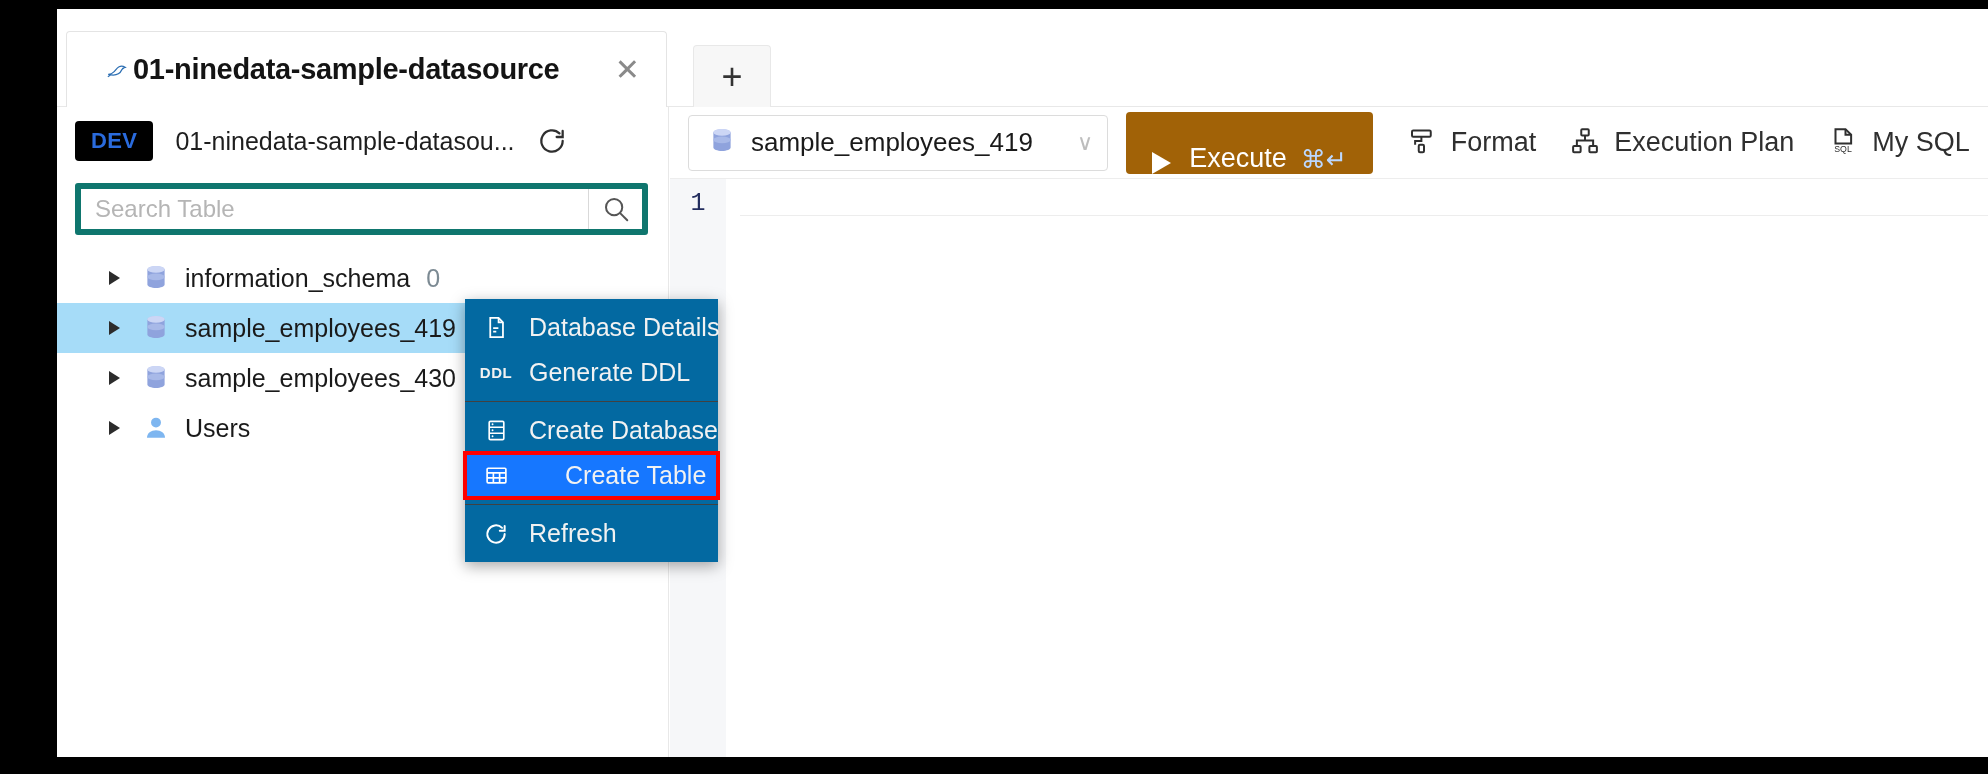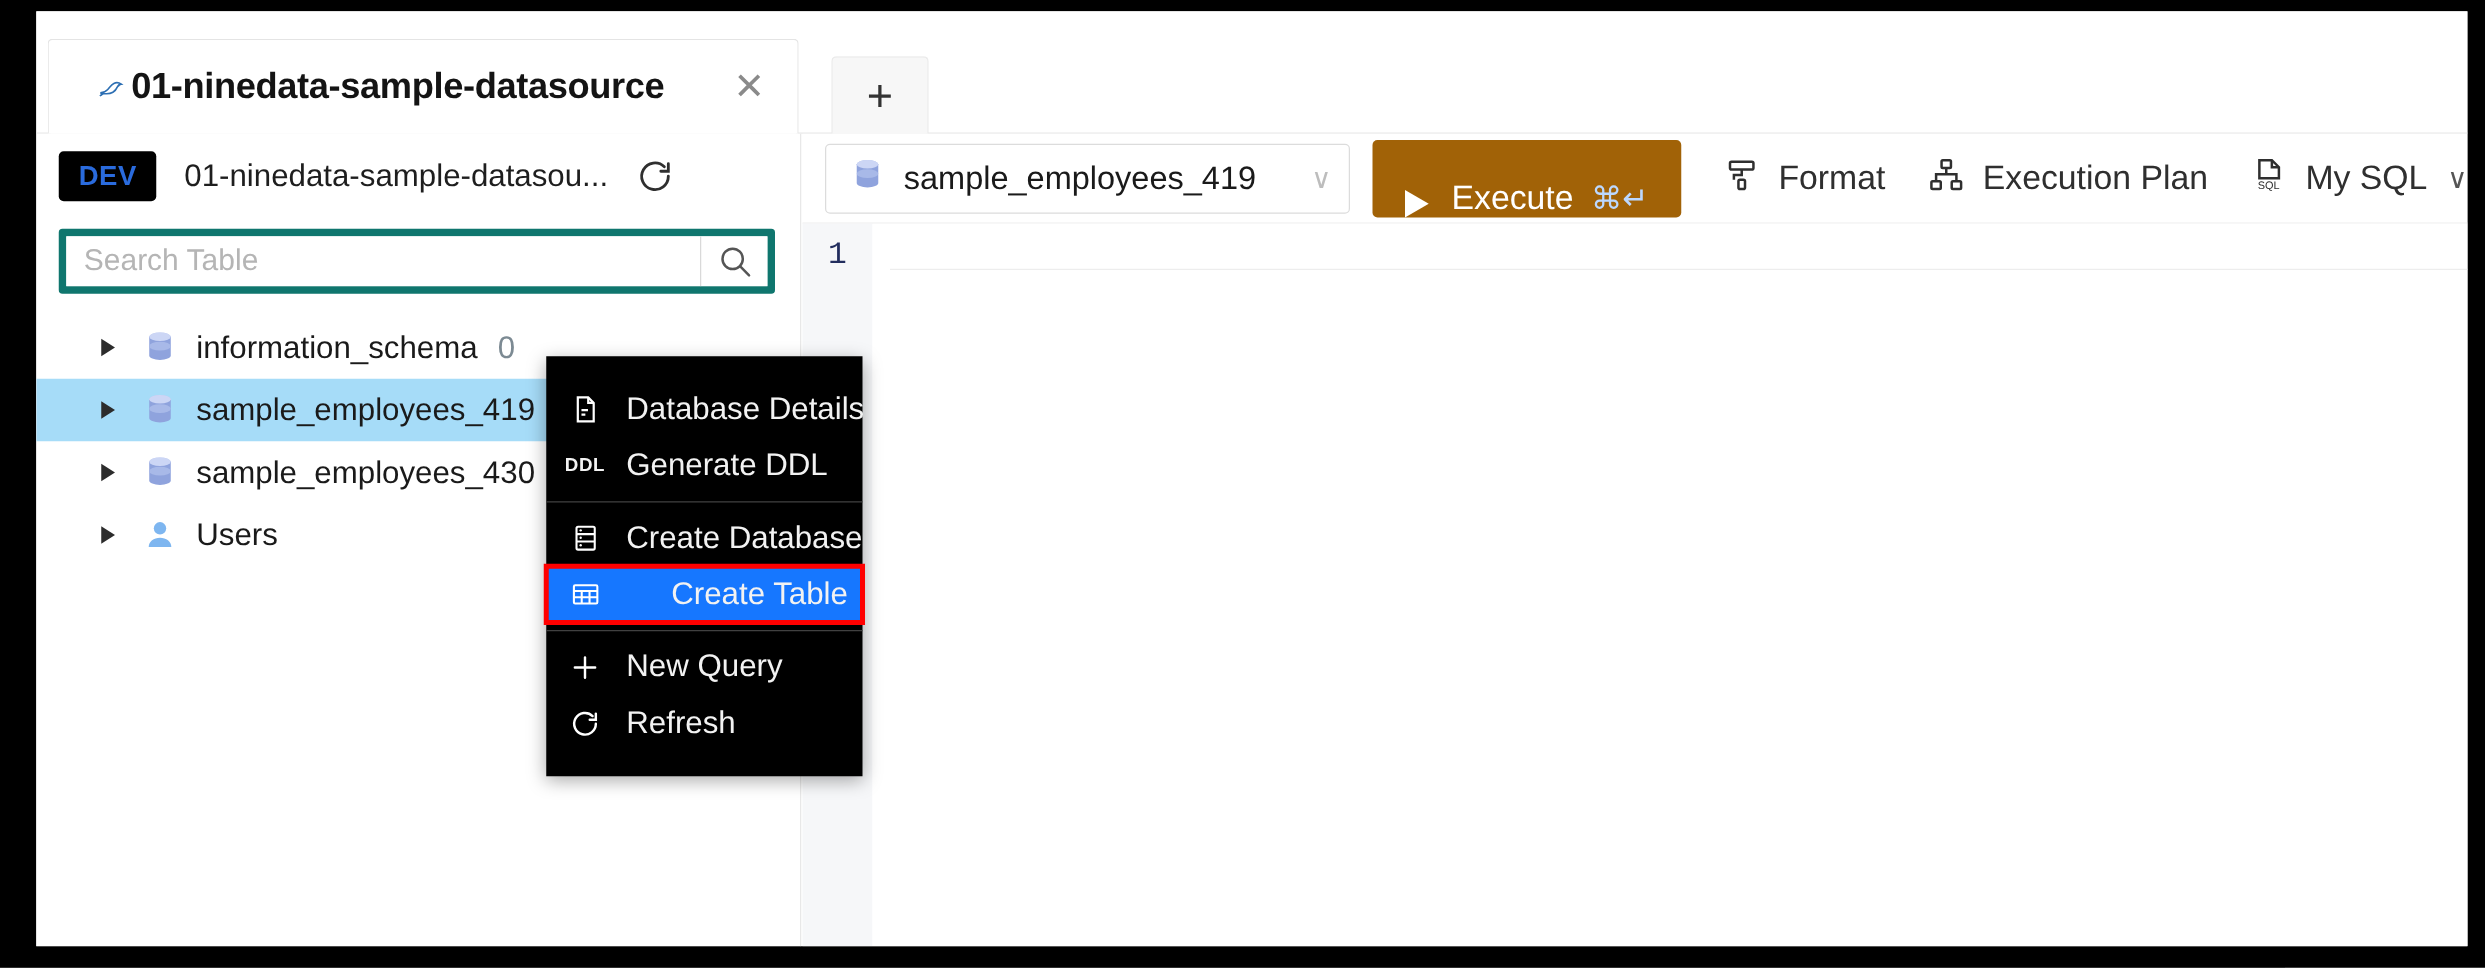--- a/index.html
+++ b/index.html
@@ -13,6 +13,7 @@
     position: relative;
     width: 1828px; height: 774px;
     background: #000;
+    margin-left: 28px;
   }
   .app {
     position: absolute;

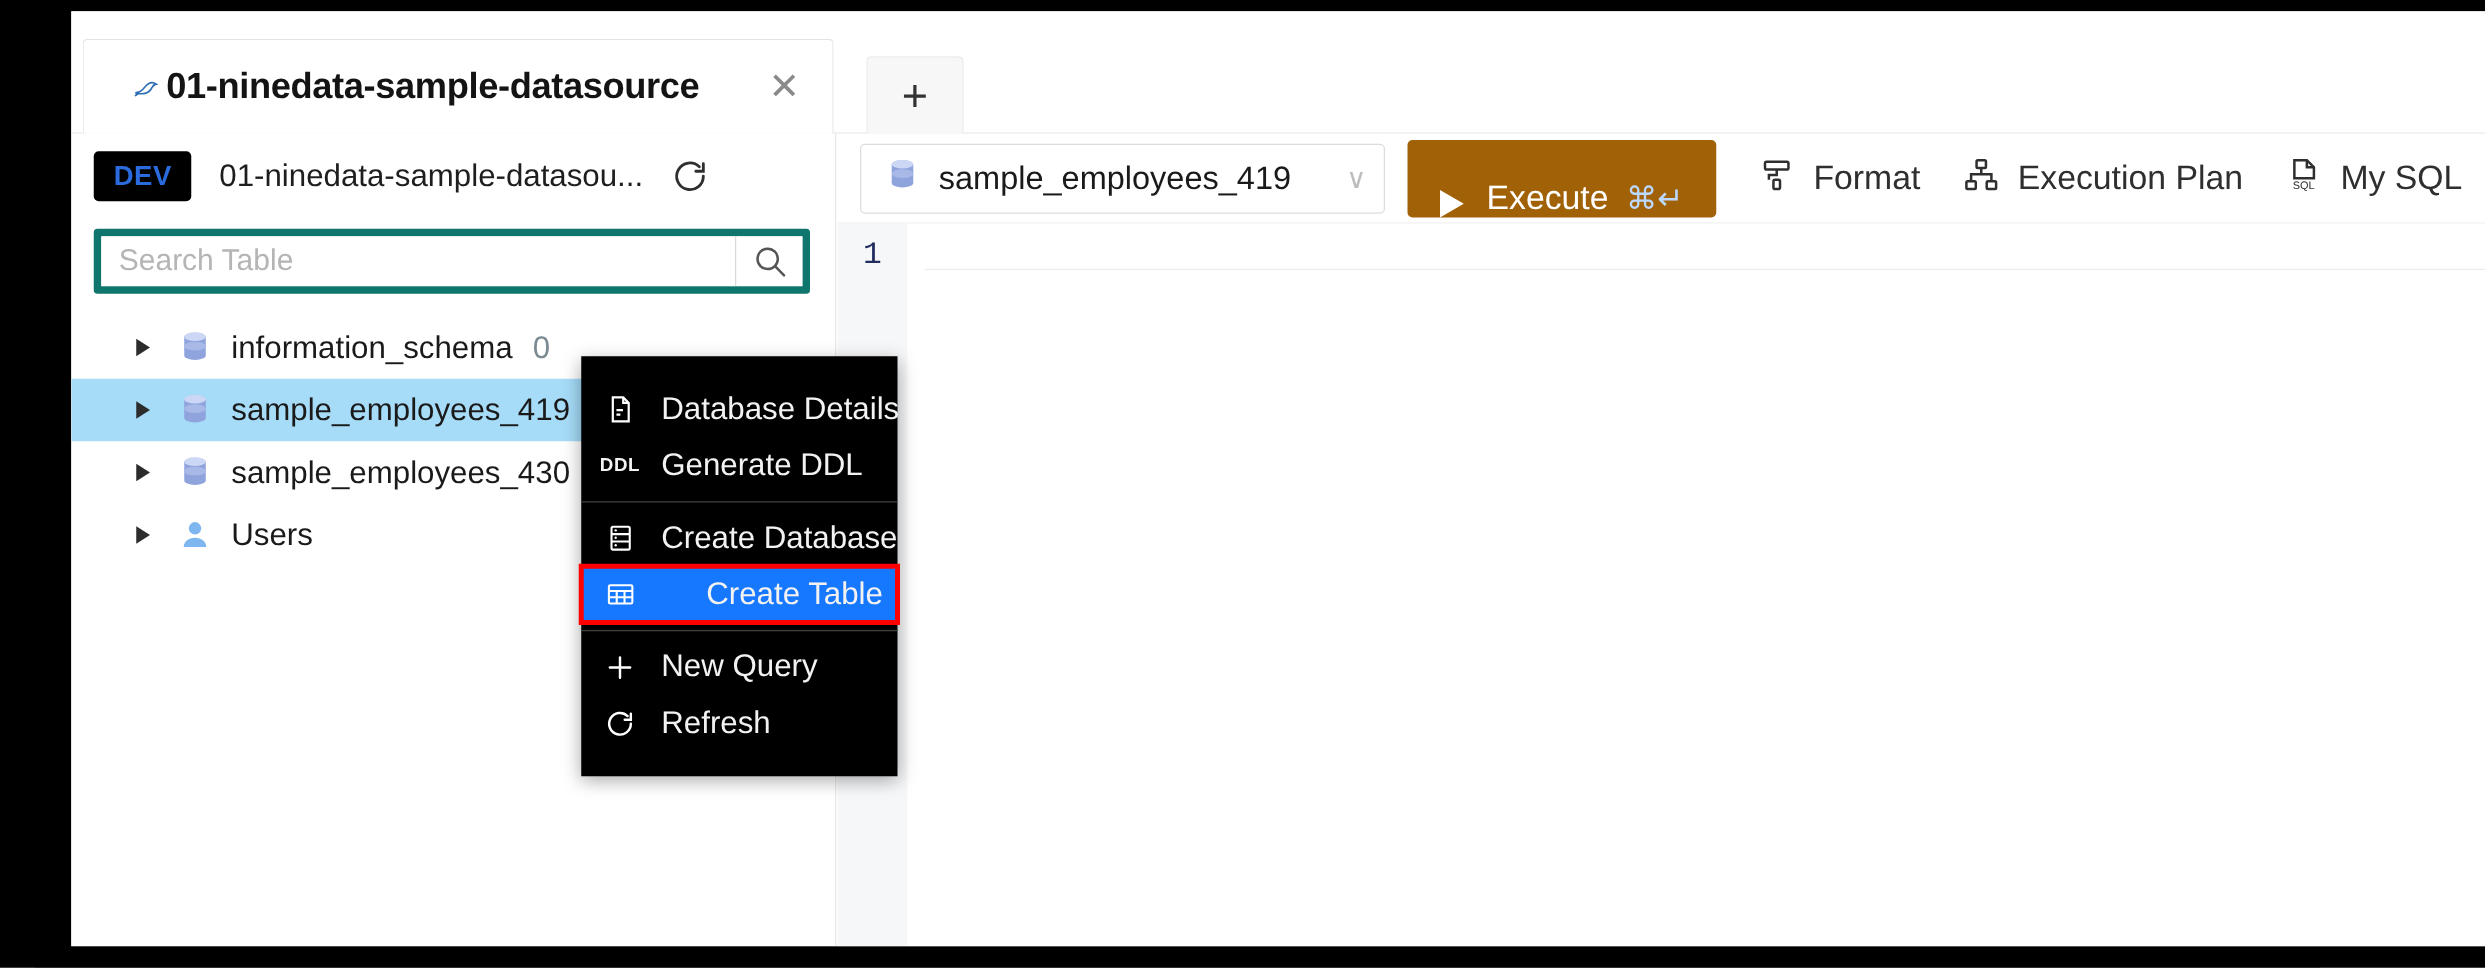--- a/index.html
+++ b/index.html
@@ -197,12 +197,12 @@
   
   .ctxmenu {
     position: absolute;
-    left: 408px; top: 276px;
+    left: 408px; top: 290px;
     width: 253px;
-    background: #000000;
+    background: #0369a1;
     color: #fff;
     z-index: 50;
-    padding: 20px 0;
+    padding: 6px 0;
     box-shadow: 0 4px 14px rgba(0,0,0,0.35);
   }
   .ctx-item {

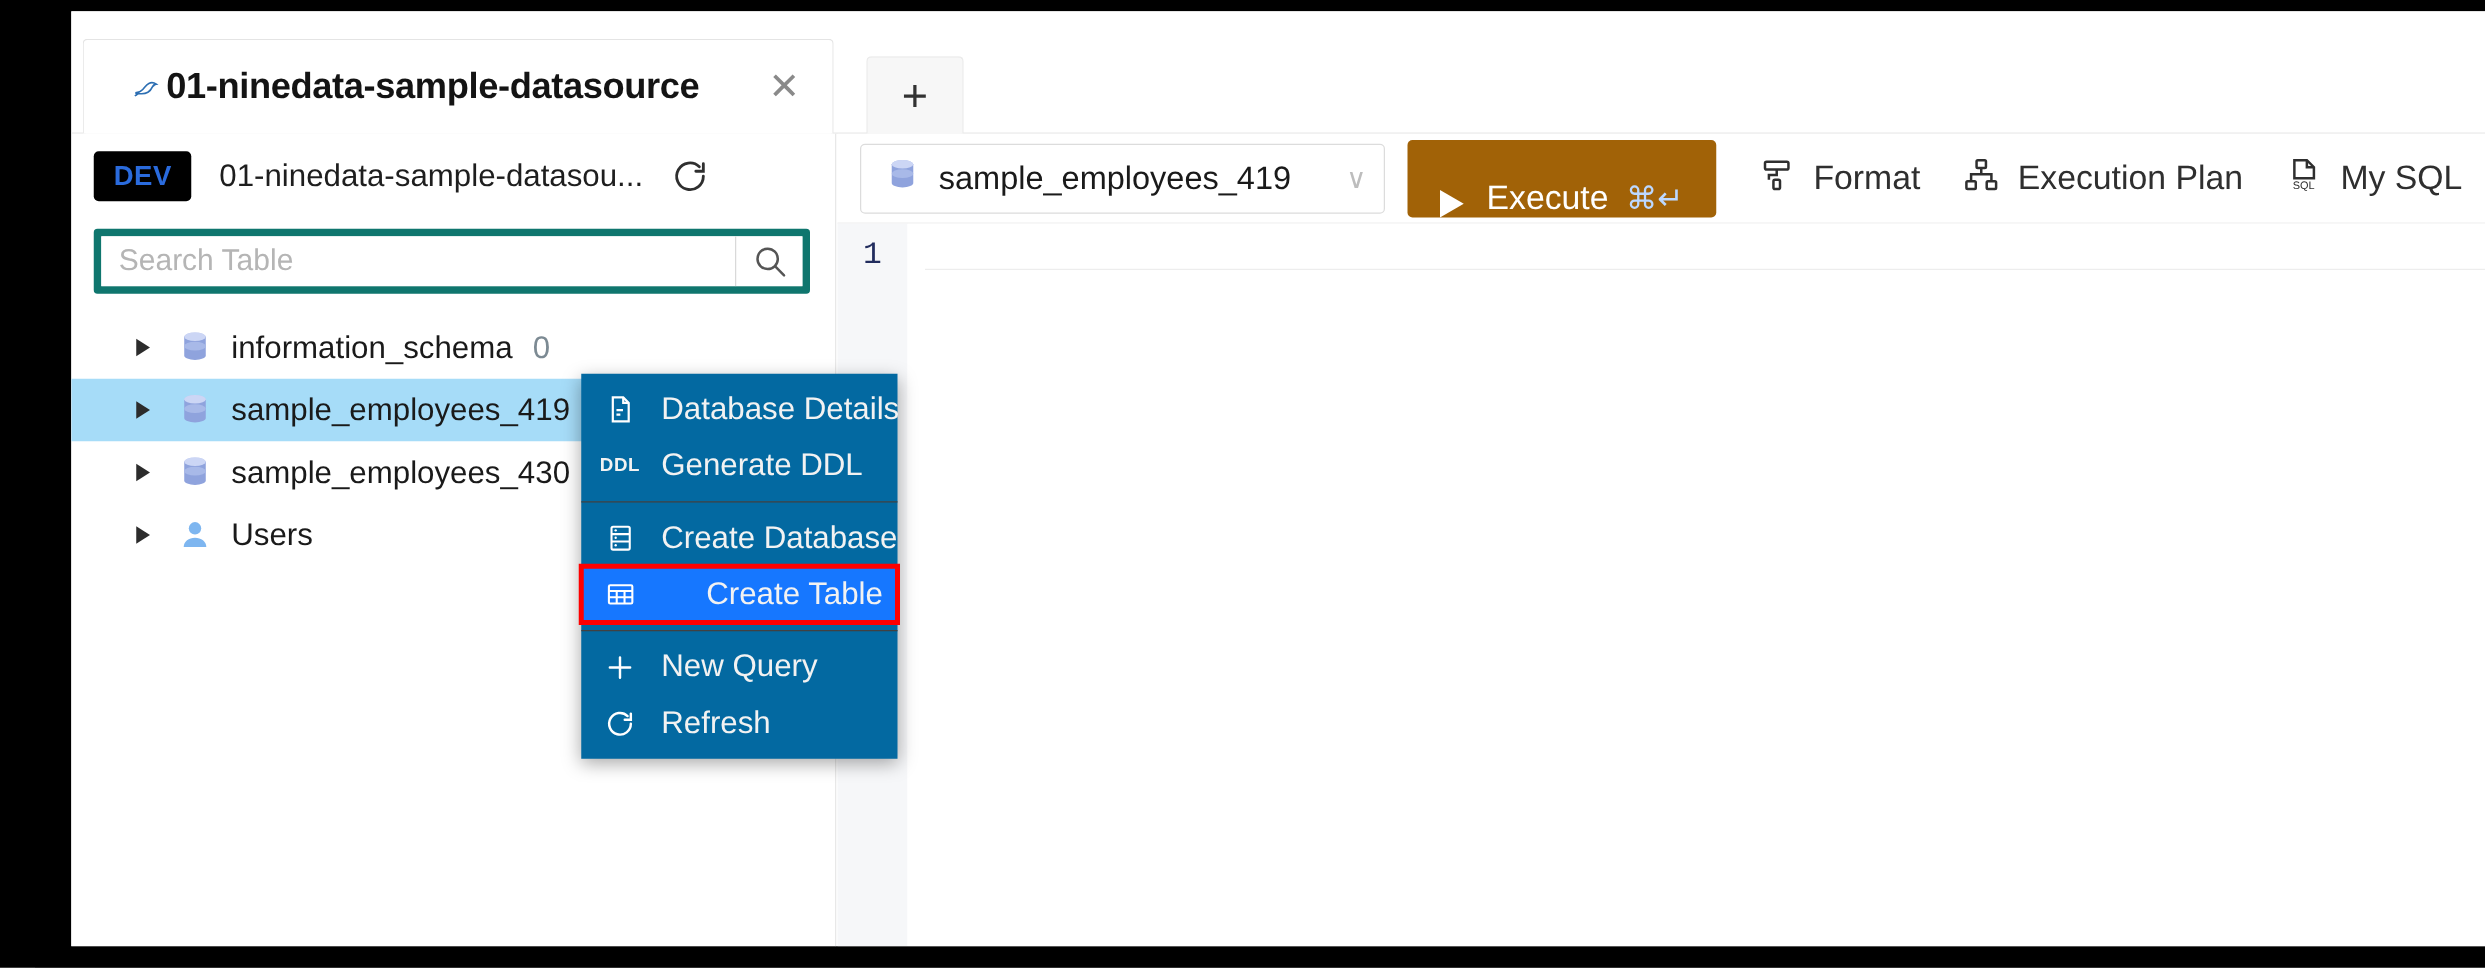--- a/index.html
+++ b/index.html
@@ -441,14 +441,6 @@
 
       <div class="ctx-sep"></div>
 
-      <div class="ctx-item">
-        <span class="ci">
-          <svg width="26" height="26" viewBox="0 0 24 24" fill="none" stroke="#ffffff" stroke-width="1.8" stroke-linecap="round">
-            <path d="M12 4.5v15M4.5 12h15"></path>
-          </svg>
-        </span>
-        <span class="ctext">New Query</span>
-      </div>
 
       <div class="ctx-item">
         <span class="ci">

